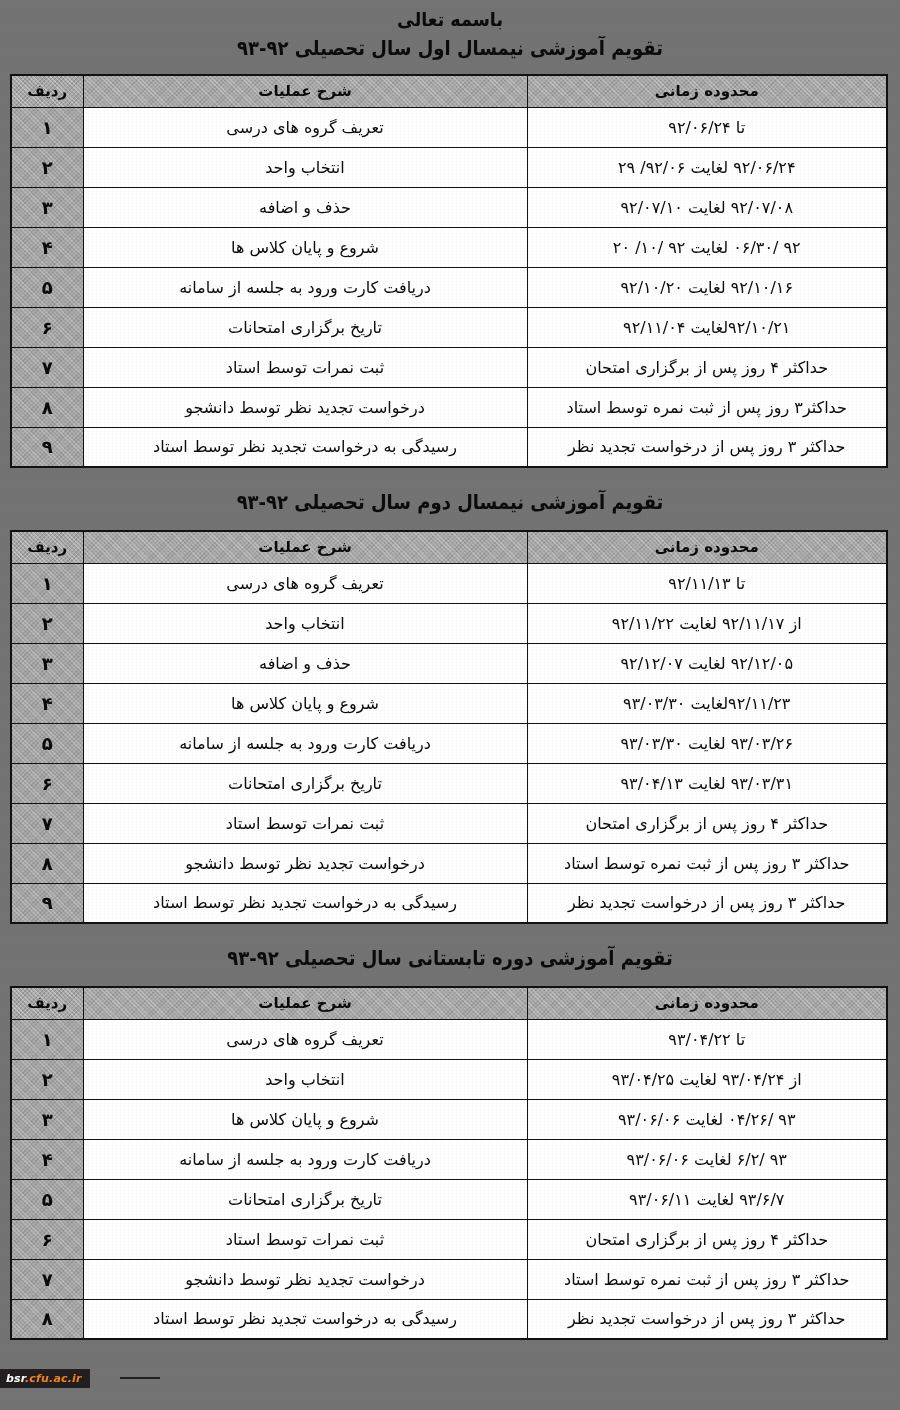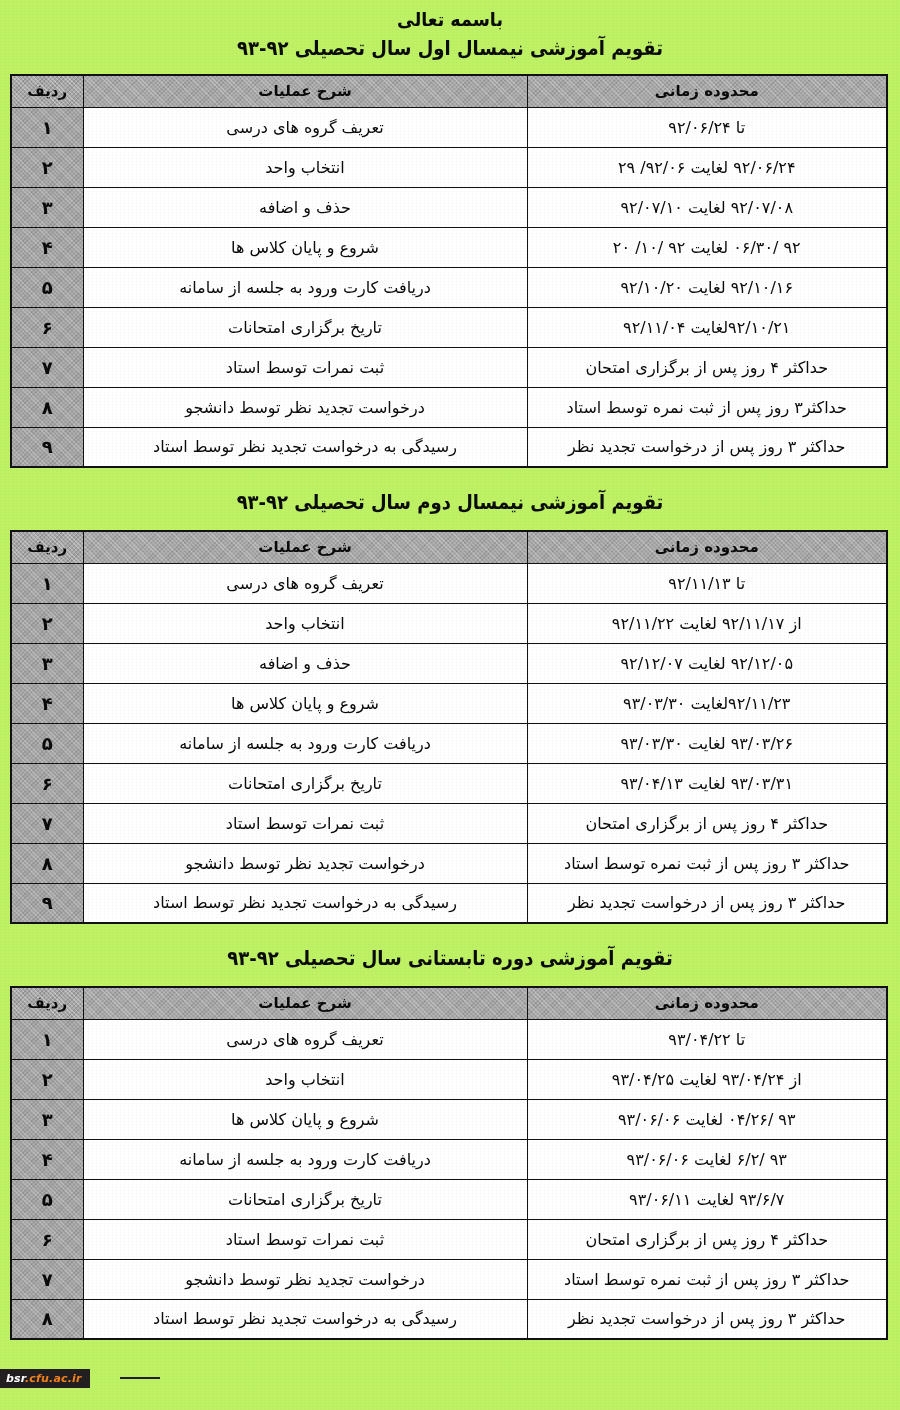--- a/index.html
+++ b/index.html
@@ -13,7 +13,7 @@
   .page {
     position: relative;
     width: 900px; height: 1410px;
-    background: #bef264;
+    background: #737373;
     overflow: hidden;
     margin-left: 40px;
   }

